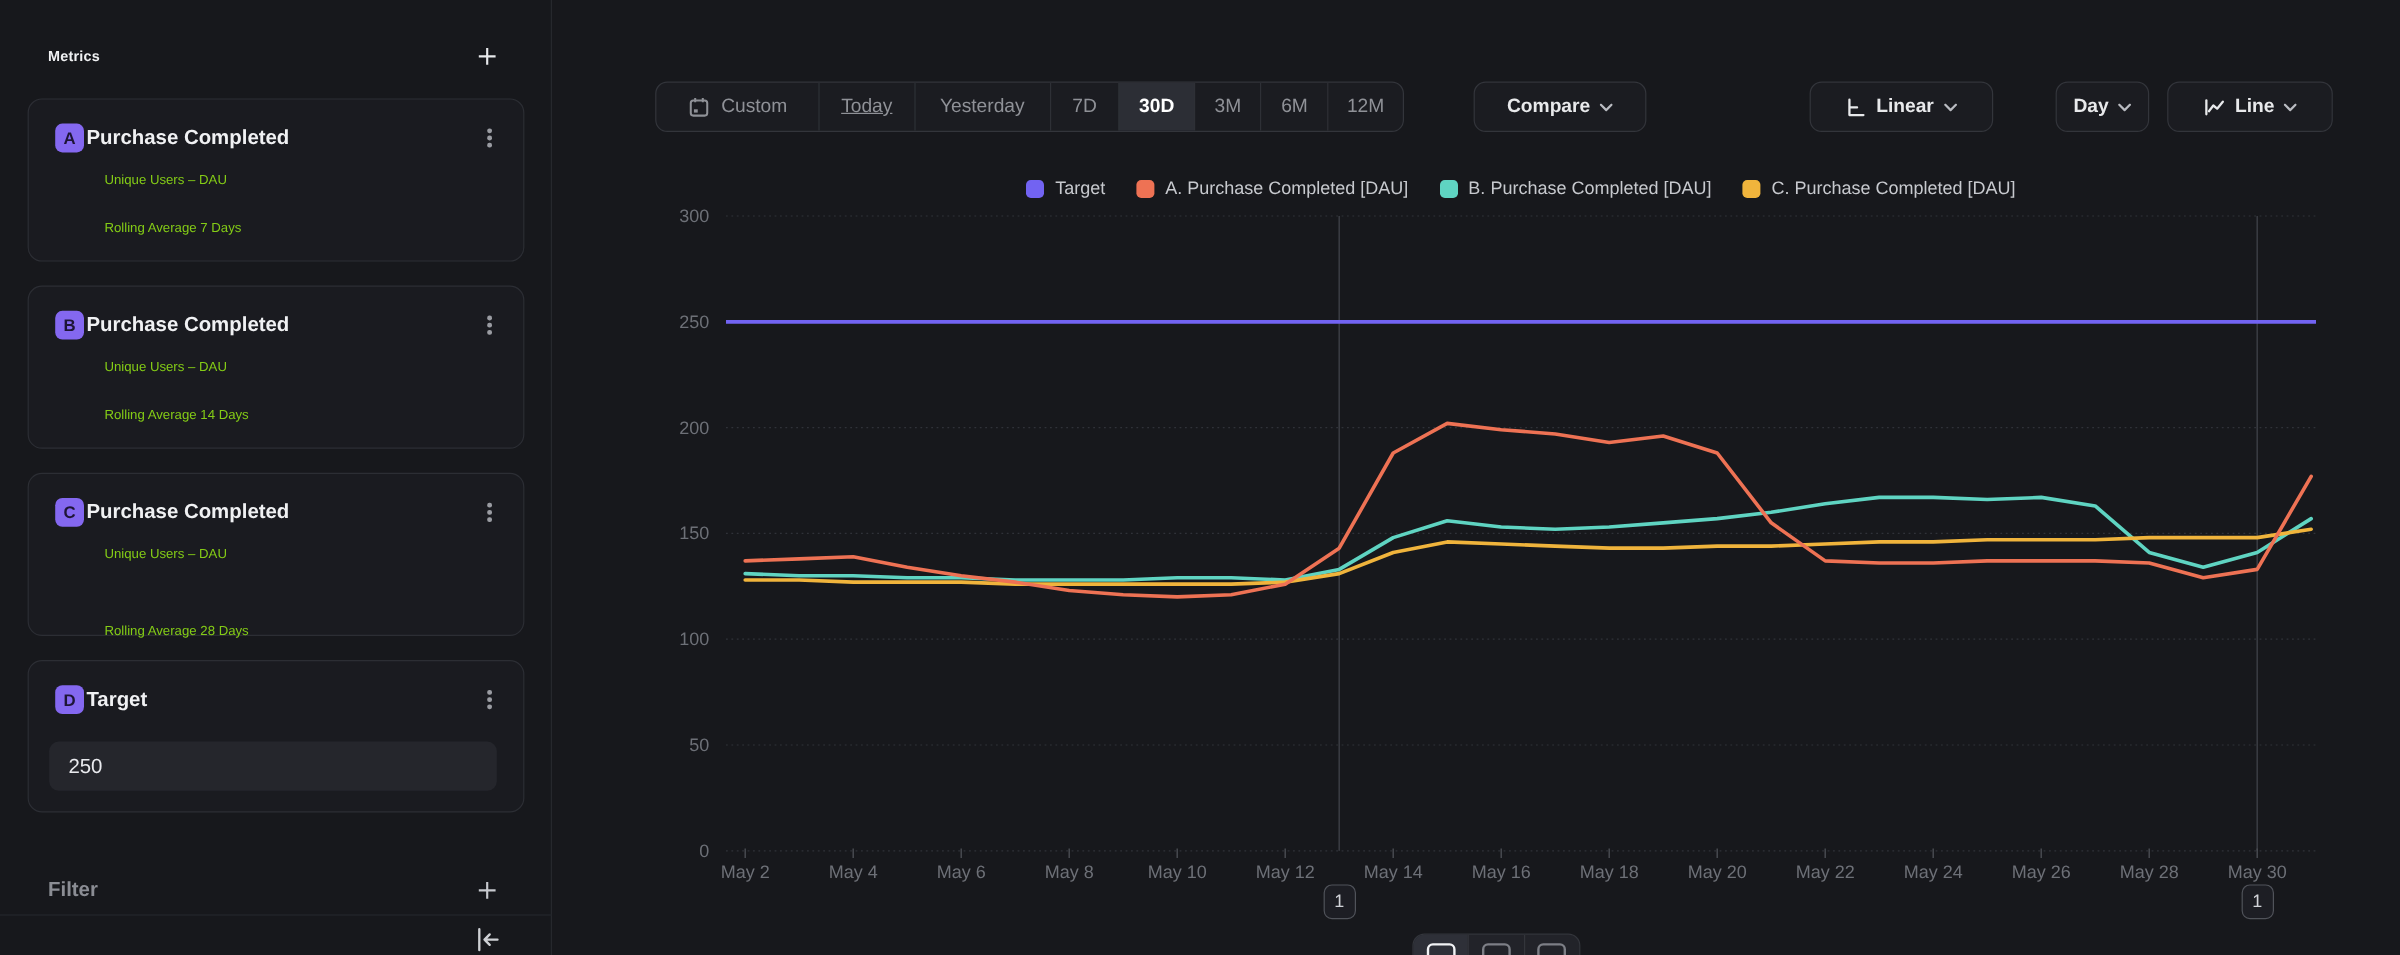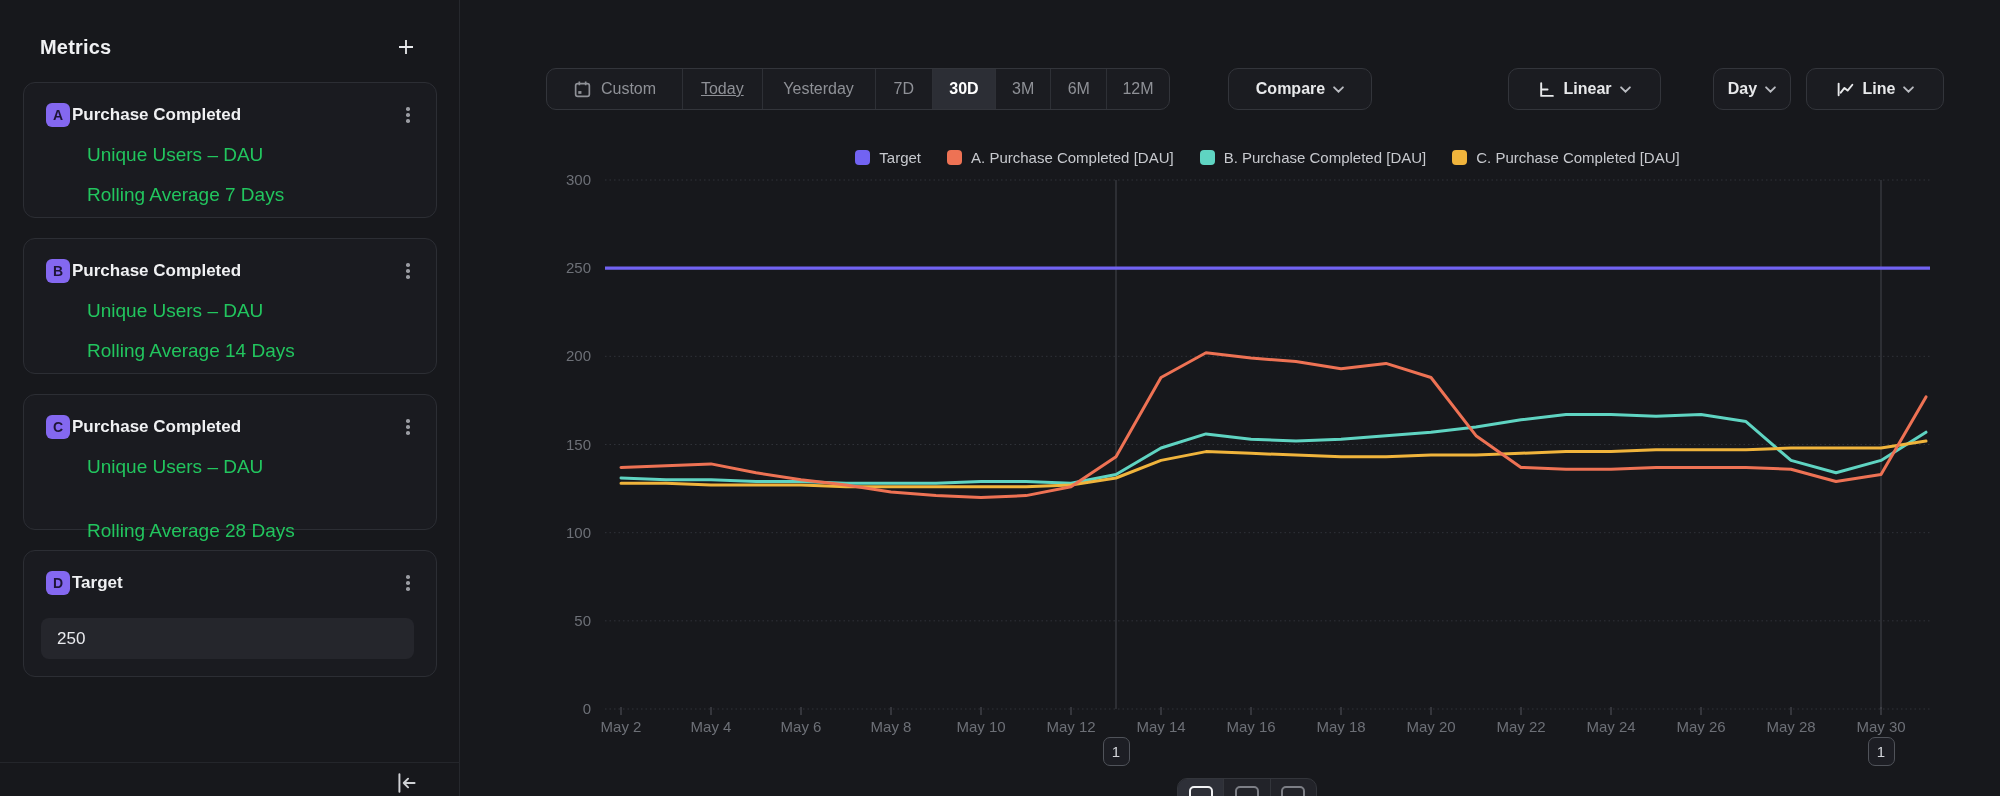--- a/index.html
+++ b/index.html
@@ -12,7 +12,7 @@
     border-right:1px solid #26282d; }
   .sb-header { position:absolute; left:40px; top:34px; right:40px; display:flex;
     align-items:center; justify-content:space-between; }
-  .sb-title { font-size:20px; font-weight:700; color:#f0f1f3; letter-spacing:.2px; }
+  .sb-title { font-size:12px; font-weight:700; color:#f0f1f3; letter-spacing:.2px; }
   .icon-btn { width:26px; height:26px; display:flex; align-items:center; justify-content:center;
     cursor:pointer; background:none; border:none; }
   .card { position:absolute; left:23px; width:414px; border:1px solid #2c2e34;

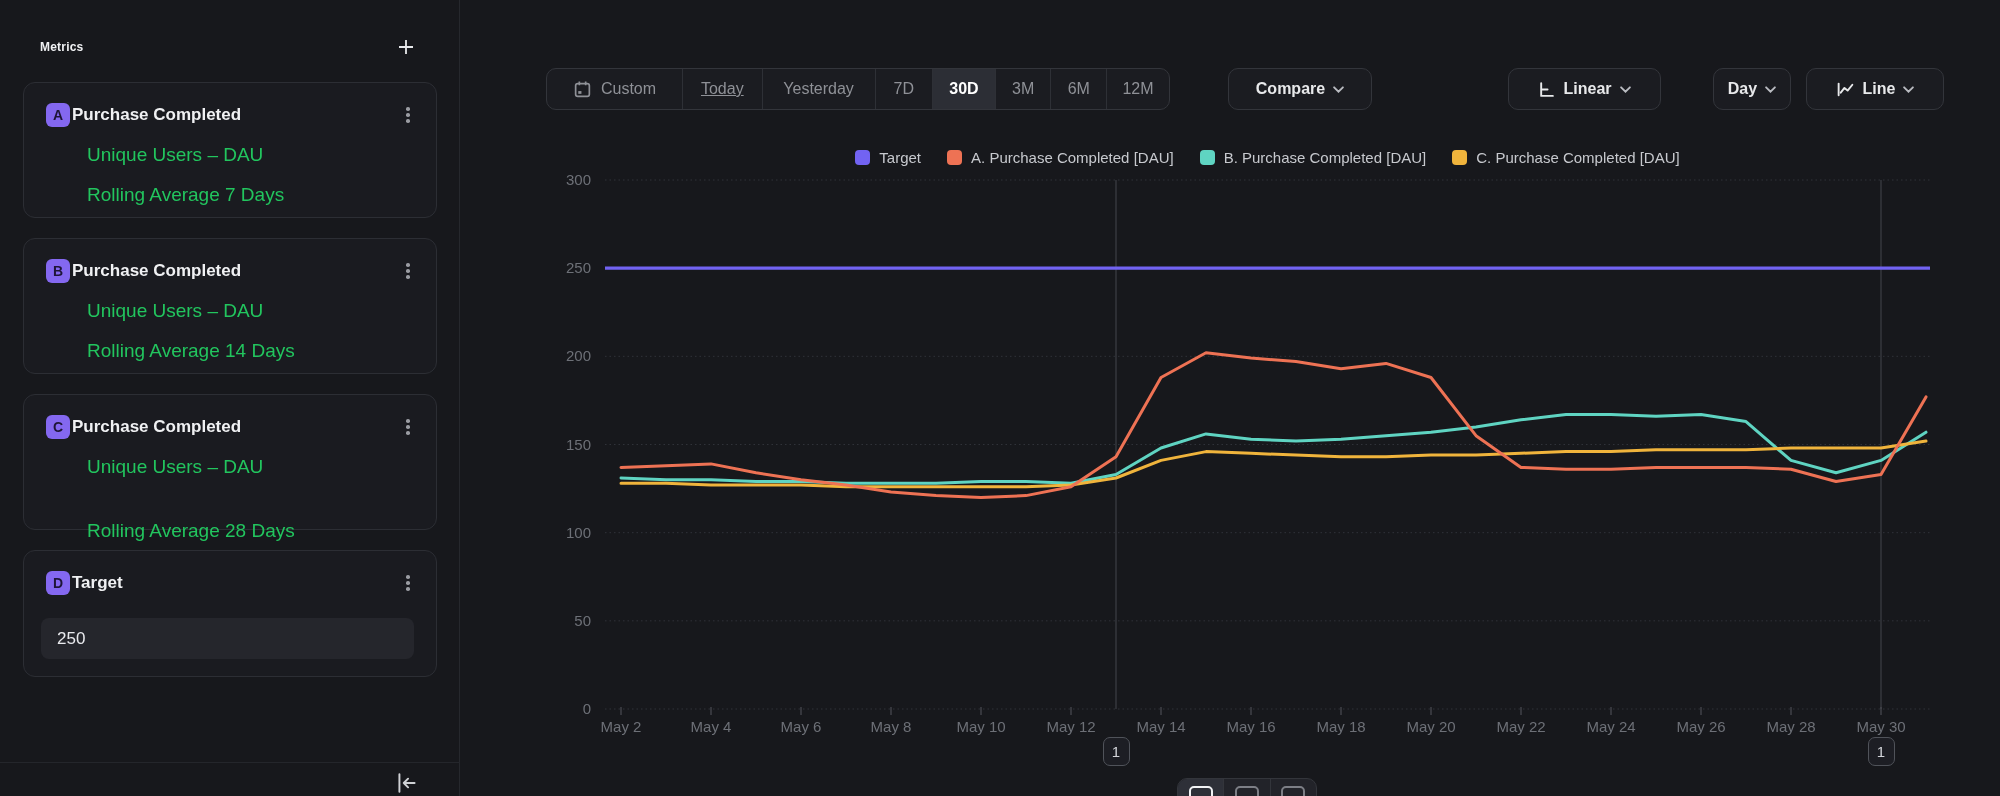--- a/index.html
+++ b/index.html
@@ -24,7 +24,7 @@
   .kebab { width:16px; height:22px; display:flex; flex-direction:column; align-items:center;
     justify-content:center; gap:2.5px; cursor:pointer; }
   .kebab i { width:3.5px; height:3.5px; border-radius:50%; background:#9a9ca2; }
-  .card-line { position:absolute; left:63px; font-size:19px; color:#22c55e; }
+  .card-line { position:absolute; left:63px; font-size:11px; color:#84cc16; }
   .target-input { position:absolute; left:17px; top:67px; width:373px; height:41px;
     background:#25262c; border:none; border-radius:8px; color:#e9eaee; font-size:17px;
     padding:0 16px; font-family:"Liberation Sans", sans-serif; outline:none; }

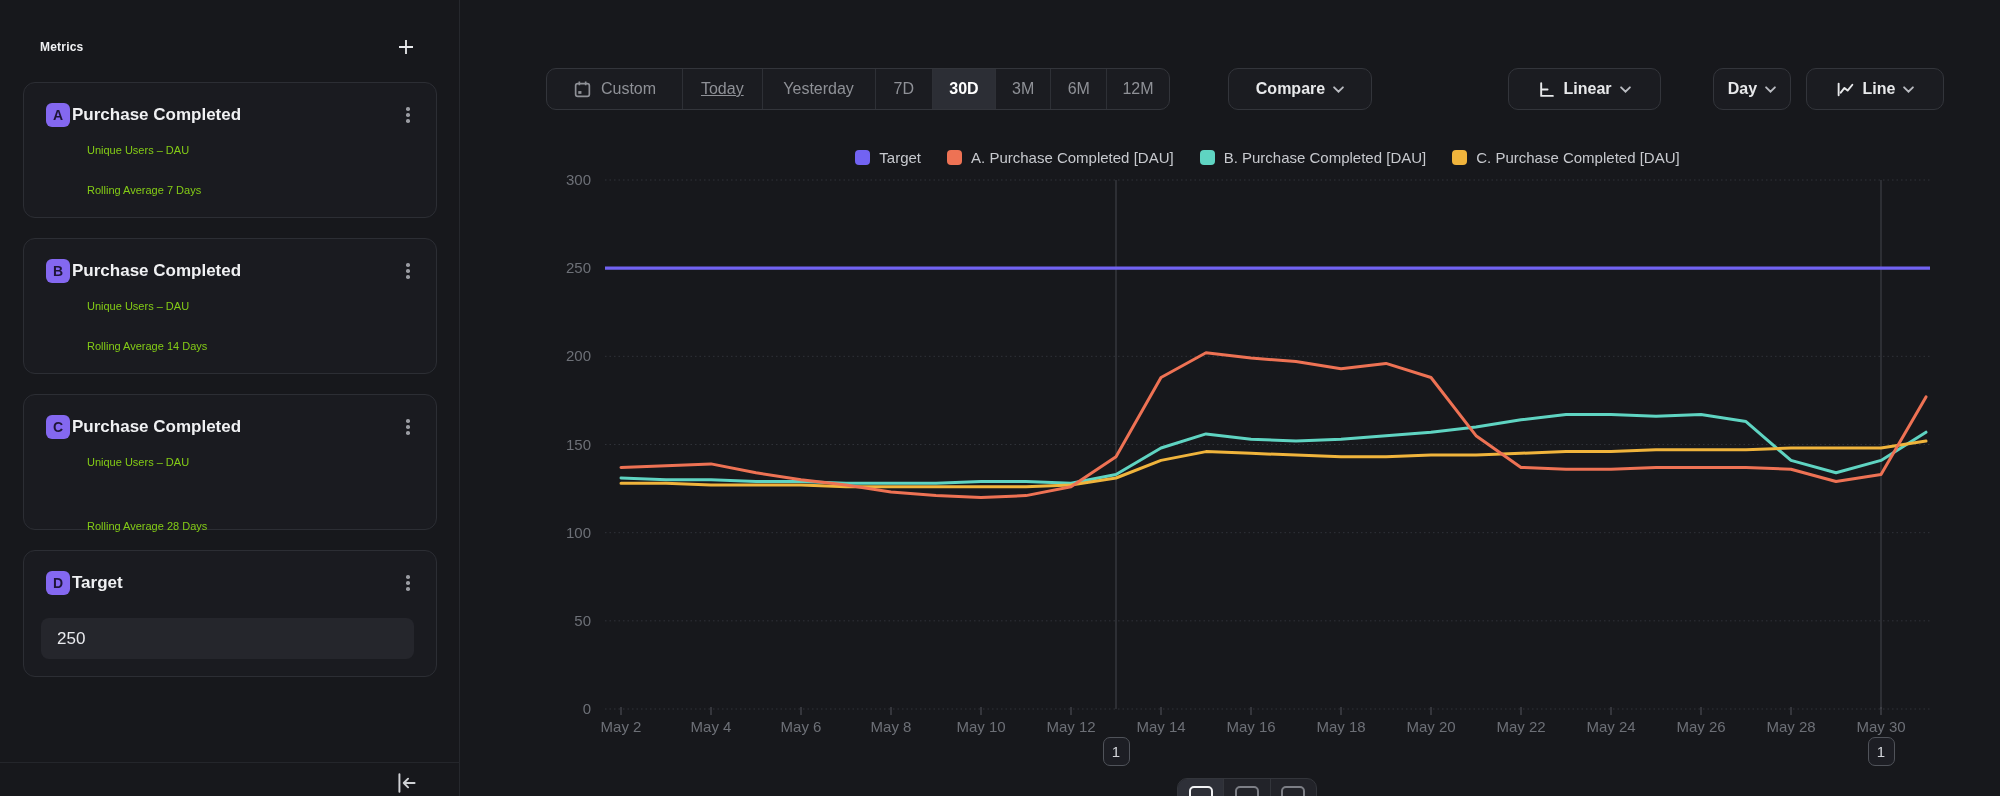--- a/index.html
+++ b/index.html
@@ -192,6 +192,14 @@
           <input class="target-input" value="250" style="">
         </div>
       </div>
+    <div class="sb-filter">
+      <span class="filter-label">Filter</span>
+      <button class="icon-btn">
+        <svg width="20" height="20" viewBox="0 0 20 20">
+          <path d="M10 3 V17 M3 10 H17" stroke="#c7c9ce" stroke-width="1.8" fill="none"></path>
+        </svg>
+      </button>
+    </div>
     <div class="sb-divider"></div>
     <button class="icon-btn collapse-btn">
       <svg width="26" height="26" viewBox="0 0 24 24">

